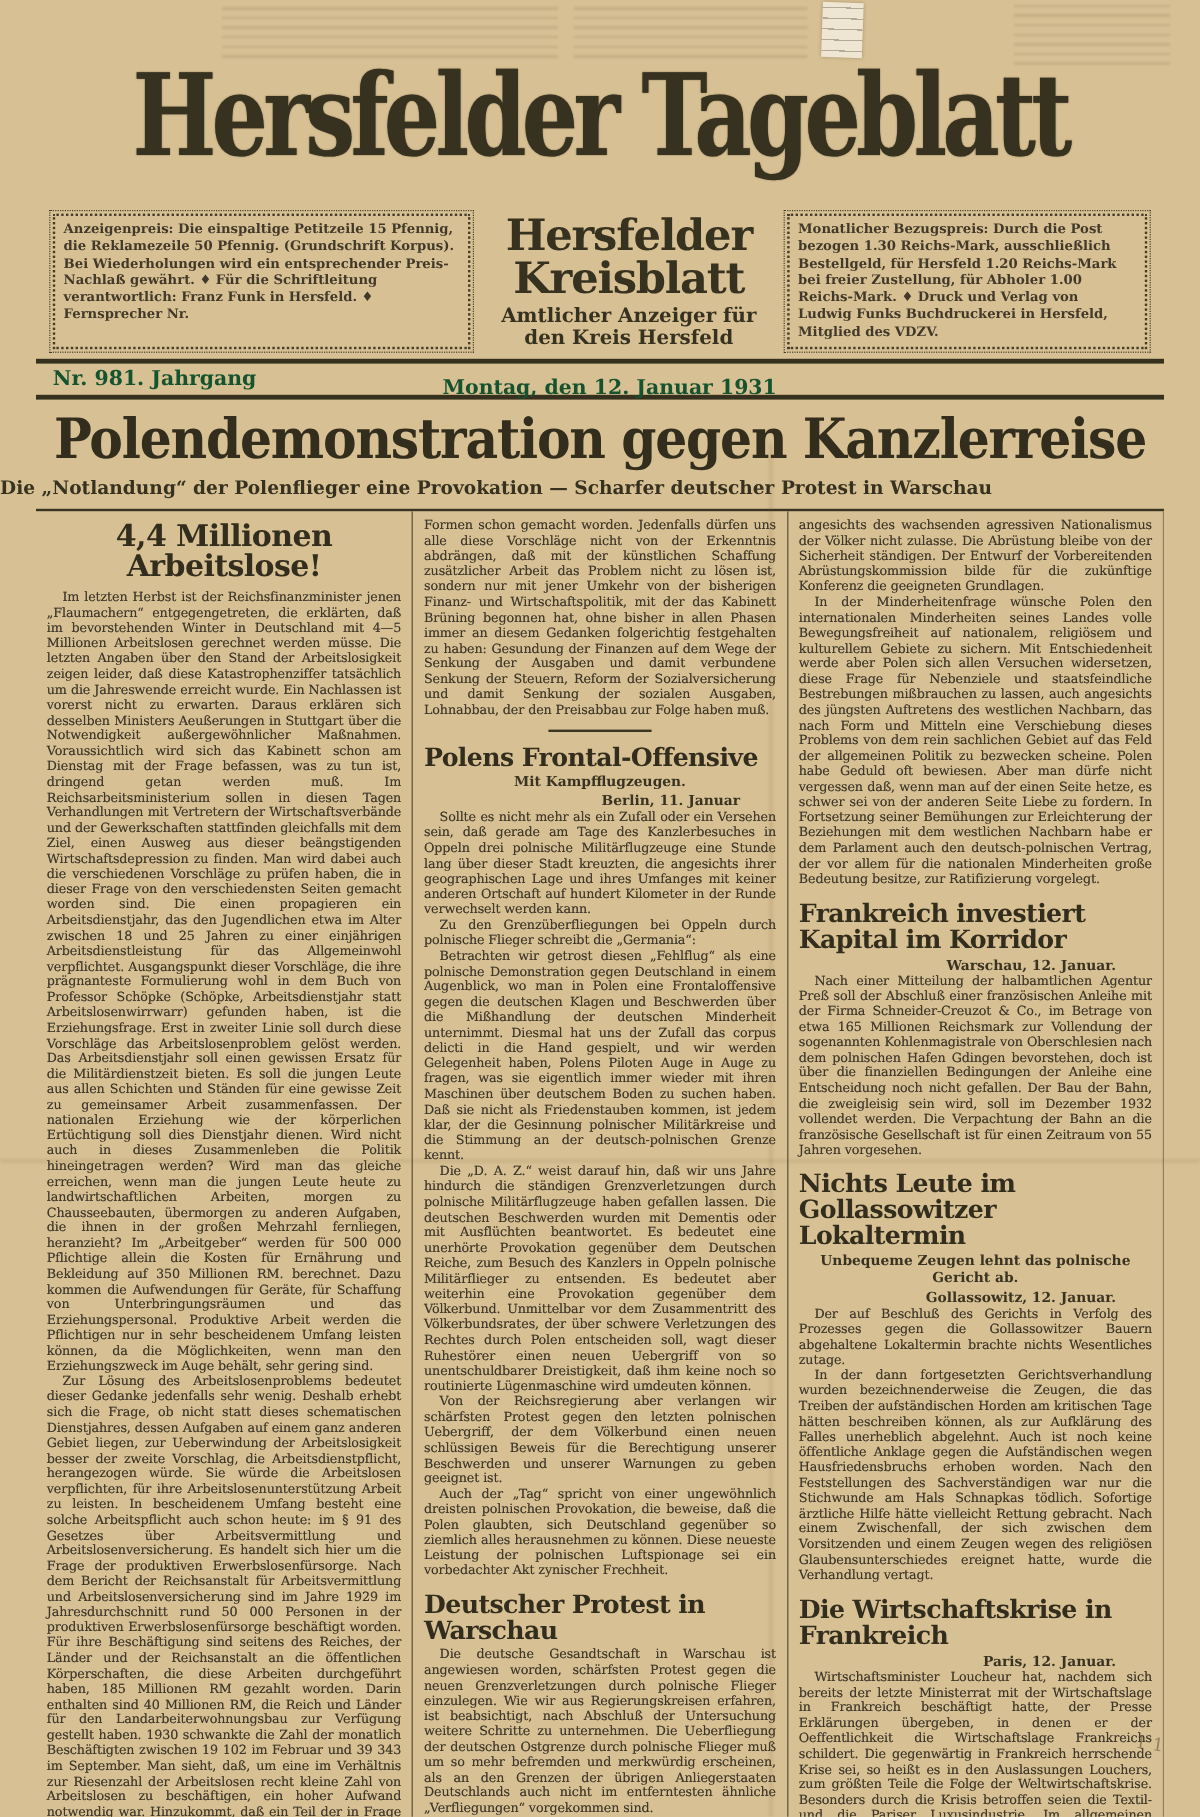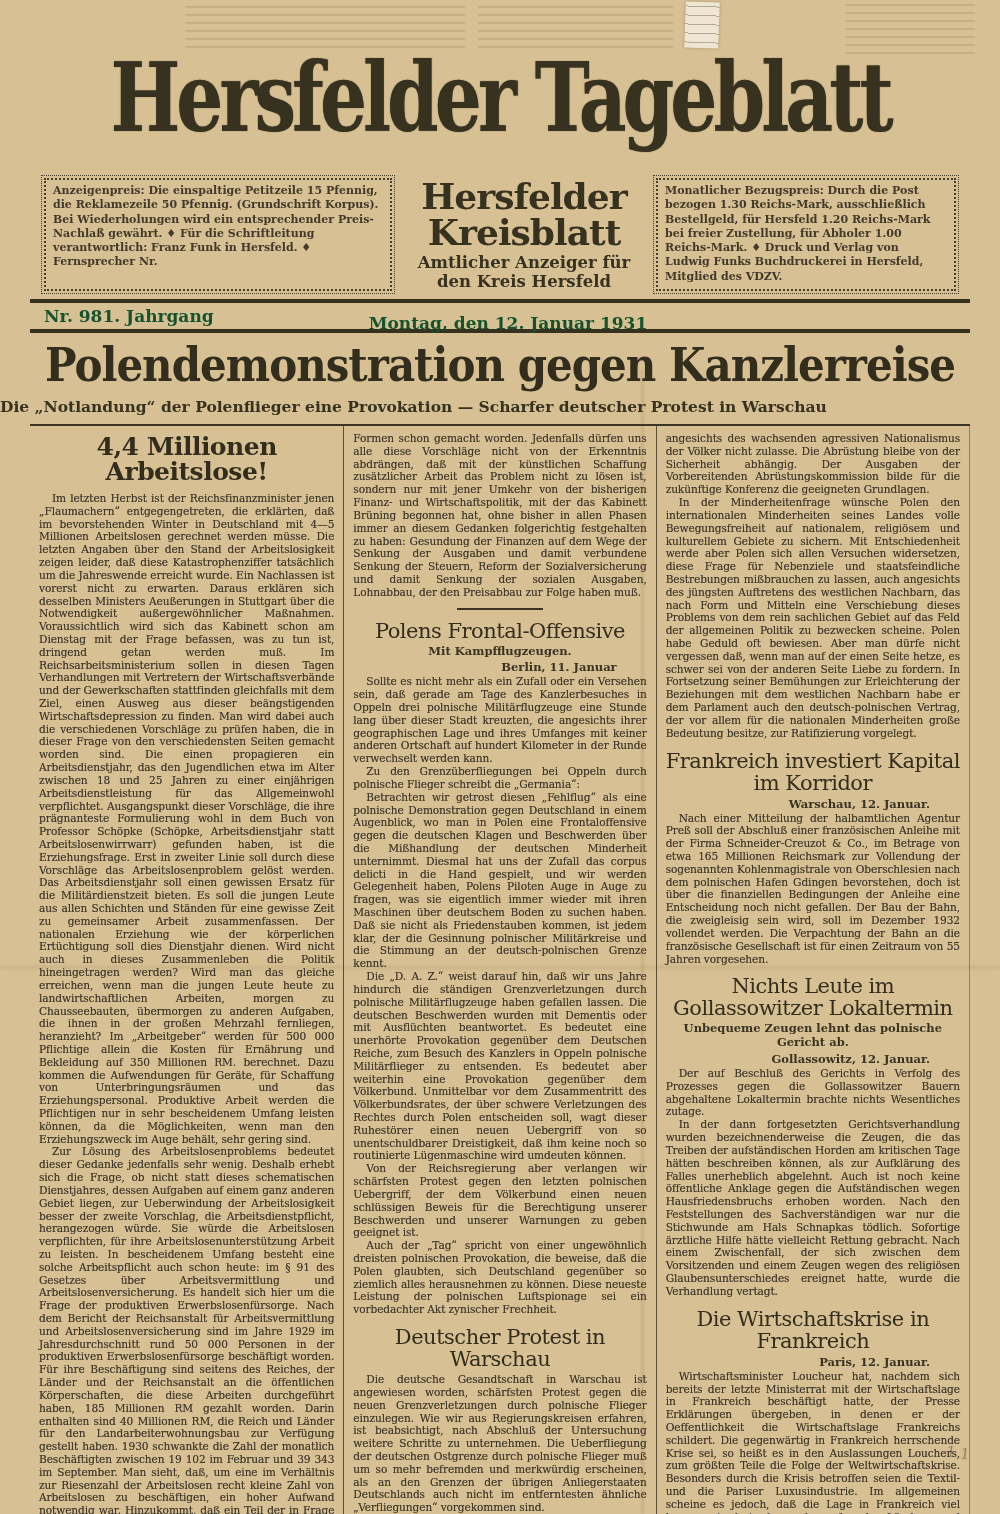--- a/index.html
+++ b/index.html
@@ -149,7 +149,7 @@
 
     <div class="col right">
       <div class="cont">
-          <p>angesichts des wachsenden agressiven Nationalismus der Völker nicht zulasse. Die Abrüstung bleibe von der Sicherheit abhängig. Der Ausgaben der Vorbereitenden Abrüstungskommission bilde für die zukünftige Konferenz die geeigneten Grundlagen.</p>
+          <p>angesichts des wachsenden agressiven Nationalismus der Völker nicht zulasse. Die Abrüstung bleibe von der Sicherheit ständigen. Der Entwurf der Vorbereitenden Abrüstungskommission bilde für die zukünftige Konferenz die geeigneten Grundlagen.</p>
           <p>In der Minderheitenfrage wünsche Polen den internationalen Minderheiten seines Landes volle Bewegungsfreiheit auf nationalem, religiösem und kulturellem Gebiete zu sichern. Mit Entschiedenheit werde aber Polen sich allen Versuchen widersetzen, diese Frage für Nebenziele und staatsfeindliche Bestrebungen mißbrauchen zu lassen, auch angesichts des jüngsten Auftretens des westlichen Nachbarn, das nach Form und Mitteln eine Verschiebung dieses Problems von dem rein sachlichen Gebiet auf das Feld der allgemeinen Politik zu bezwecken scheine. Polen habe Geduld oft bewiesen. Aber man dürfe nicht vergessen daß, wenn man auf der einen Seite hetze, es schwer sei von der anderen Seite Liebe zu fordern. In Fortsetzung seiner Bemühungen zur Erleichterung der Beziehungen mit dem westlichen Nachbarn habe er dem Parlament auch den deutsch-polnischen Vertrag, der vor allem für die nationalen Minderheiten große Bedeutung besitze, zur Ratifizierung vorgelegt.</p>
         </div>
 

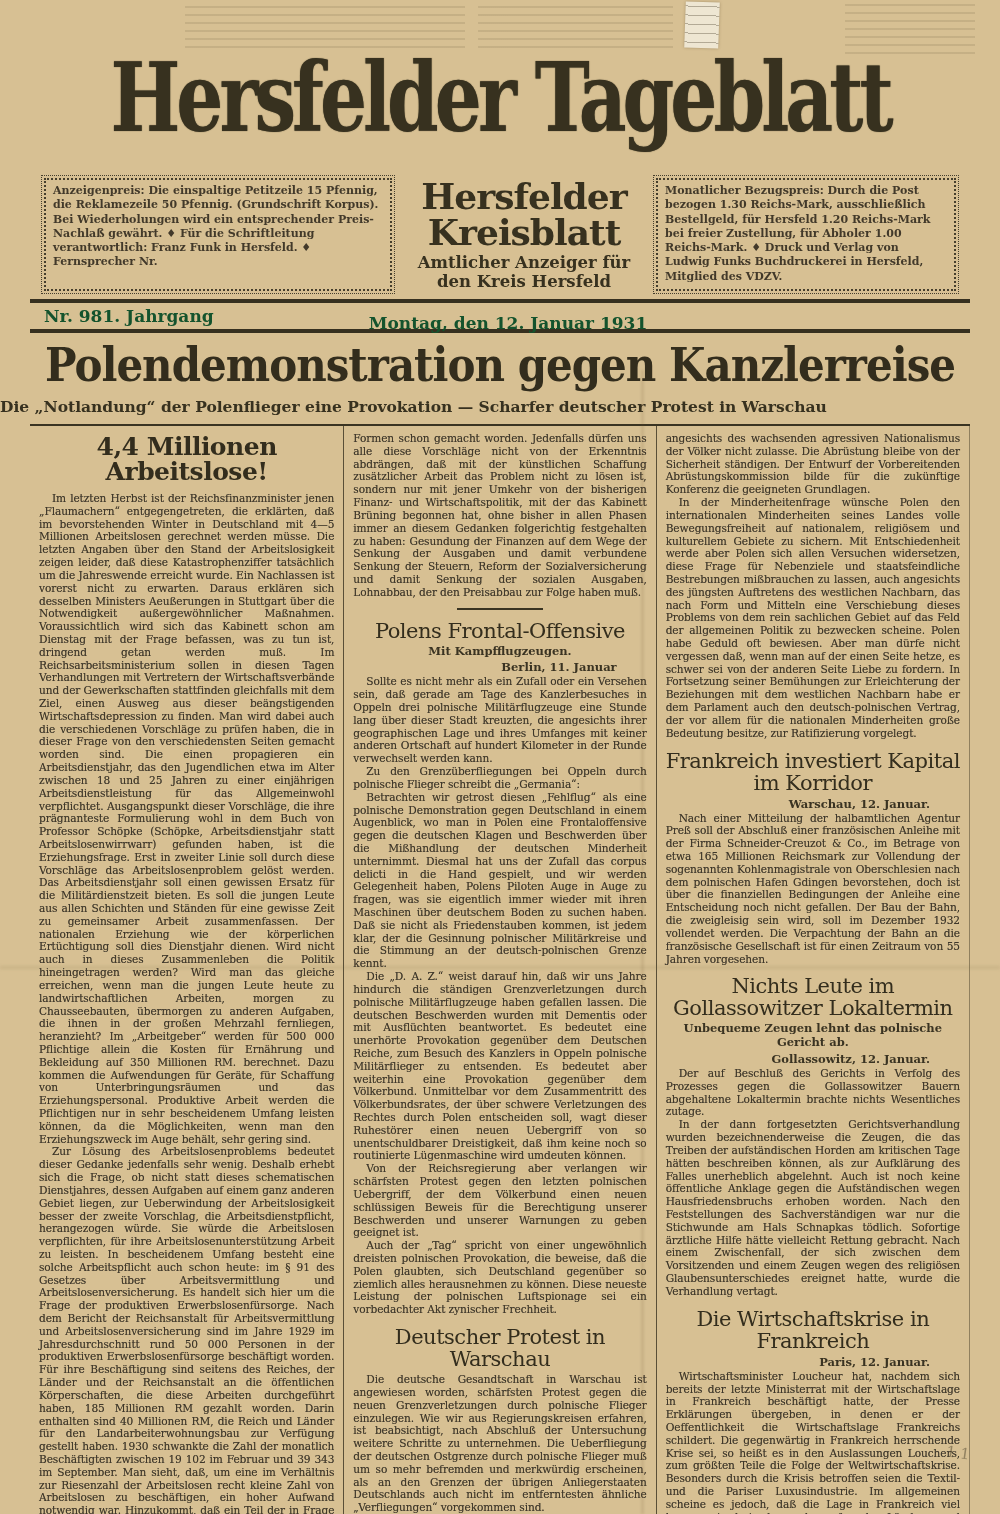--- a/index.html
+++ b/index.html
@@ -72,7 +72,7 @@
   .cont p:first-child{text-indent:0;}
   h2.col-head{font-size:25px;font-weight:700;text-align:center;color:#332d1d;
     margin:2px 0 8px 0;line-height:1;letter-spacing:-.5px;}
-  h3.sec-head{font-size:21px;font-weight:400;text-align:center;color:#332d1d;
+  h3.sec-head{font-size:21px;font-weight:700;text-align:left;color:#332d1d;
     margin:10px 0 3px 0;line-height:1.05;letter-spacing:-.5px;}
   .deck{font-size:11.5px;font-weight:700;text-align:center;color:#3a3322;margin:2px 0 1px 0;line-height:1.2;}
   .dateline{font-size:11.5px;font-weight:700;text-align:right;padding-right:30px;color:#3a3322;margin:2px 0 1px 0;}

